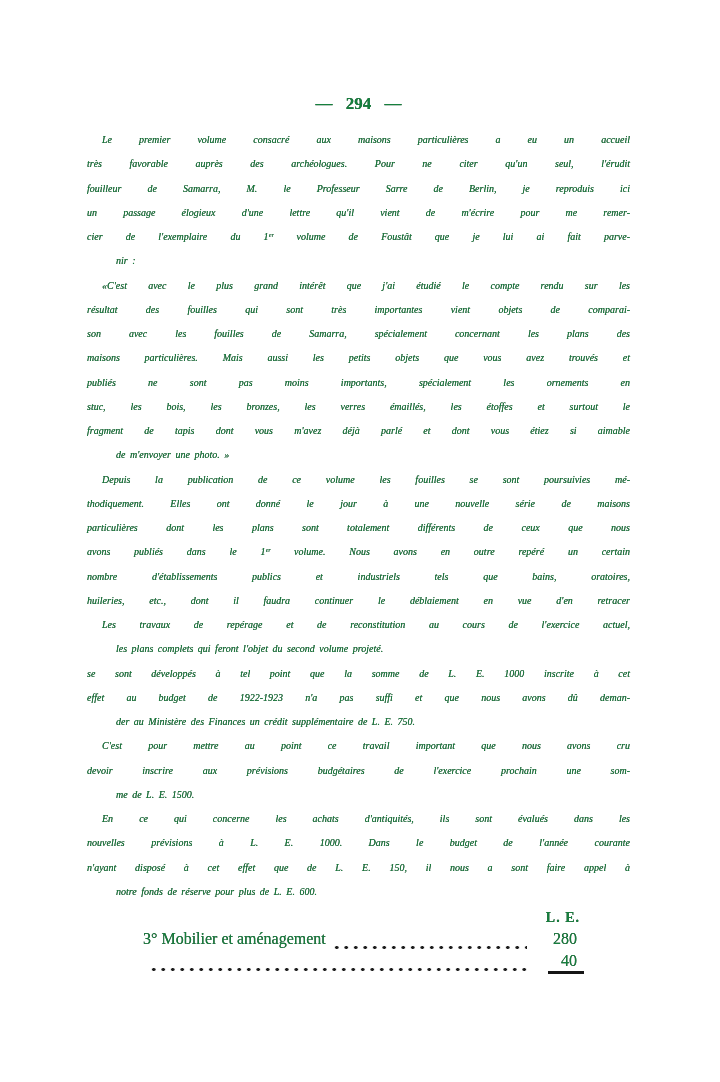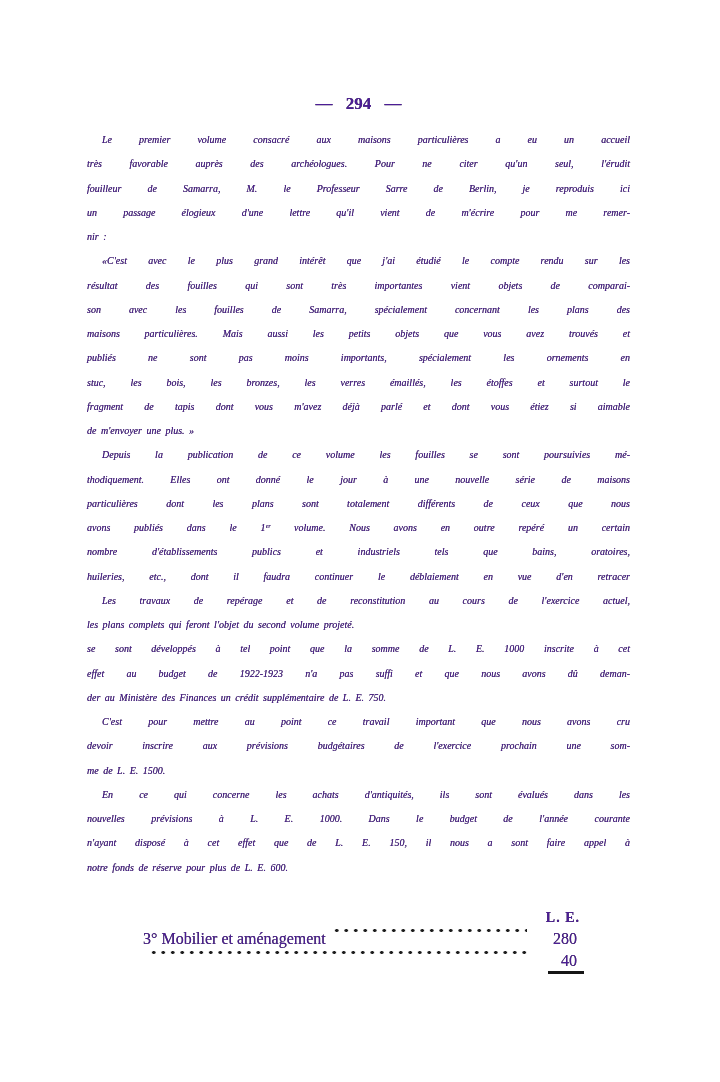--- a/index.html
+++ b/index.html
@@ -14,7 +14,7 @@
     background: #ffffff;
     overflow: hidden;
     font-family: "Liberation Serif", "DejaVu Serif", "DejaVu Sans", serif;
-    color: #4c1d95;
+    color: #15803d;
   }
   .folio {
     position: absolute;

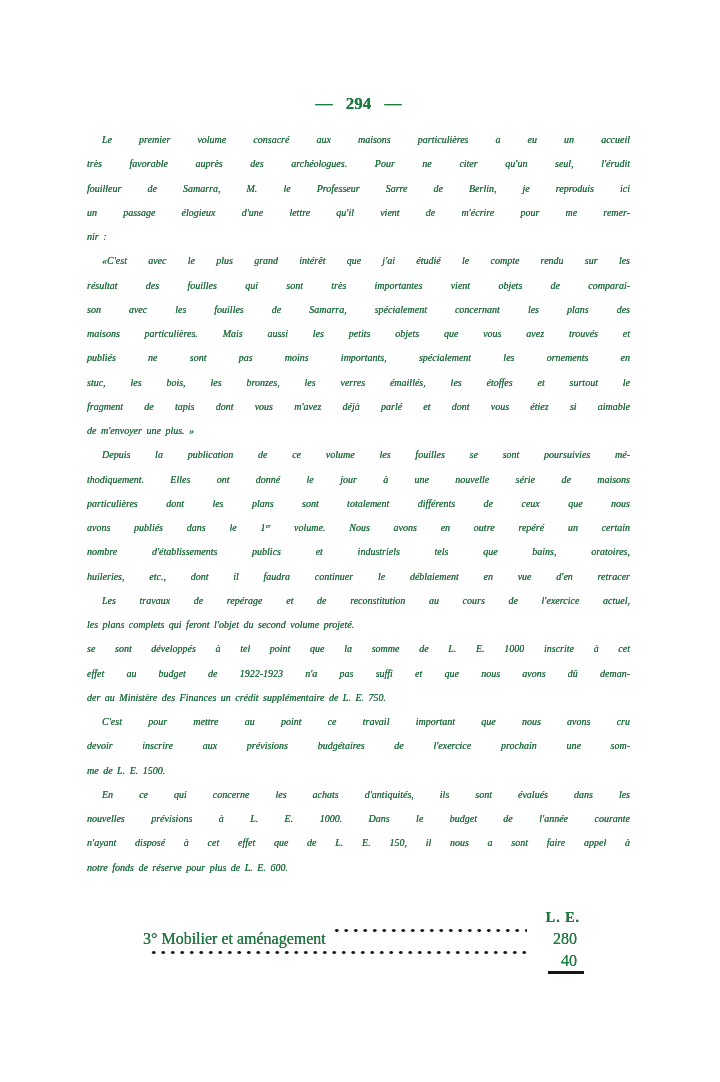--- a/index.html
+++ b/index.html
@@ -108,6 +108,7 @@
       <div class="line">très favorable auprès des archéologues. Pour ne citer qu'un seul, l'érudit</div>
       <div class="line">fouilleur de Samarra, M. le Professeur Sarre de Berlin, je reproduis ici</div>
       <div class="line">un passage élogieux d'une lettre qu'il vient de m'écrire pour me remer-</div>
+      <div class="line">cier de l'exemplaire du 1ᵉʳ volume de Foustât que je lui ai fait parve-</div>
       <div class="line last">nir :</div>
       <div class="line indent">«C'est avec le plus grand intérêt que j'ai étudié le compte rendu sur les</div>
       <div class="line">résultat des fouilles qui sont très importantes vient objets de comparai-</div>

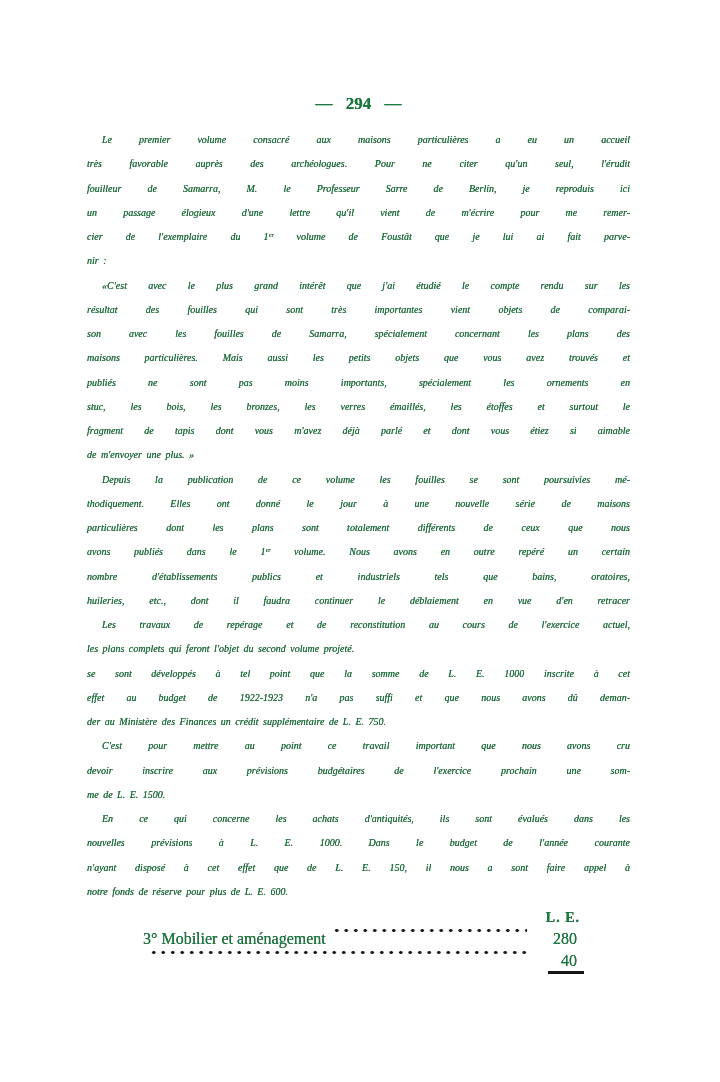--- a/index.html
+++ b/index.html
@@ -46,6 +46,7 @@
   .line.last {
     text-align-last: left;
     word-spacing: 2px;
+    margin-left: 29px;
   }
   .ledger {
     position: absolute;

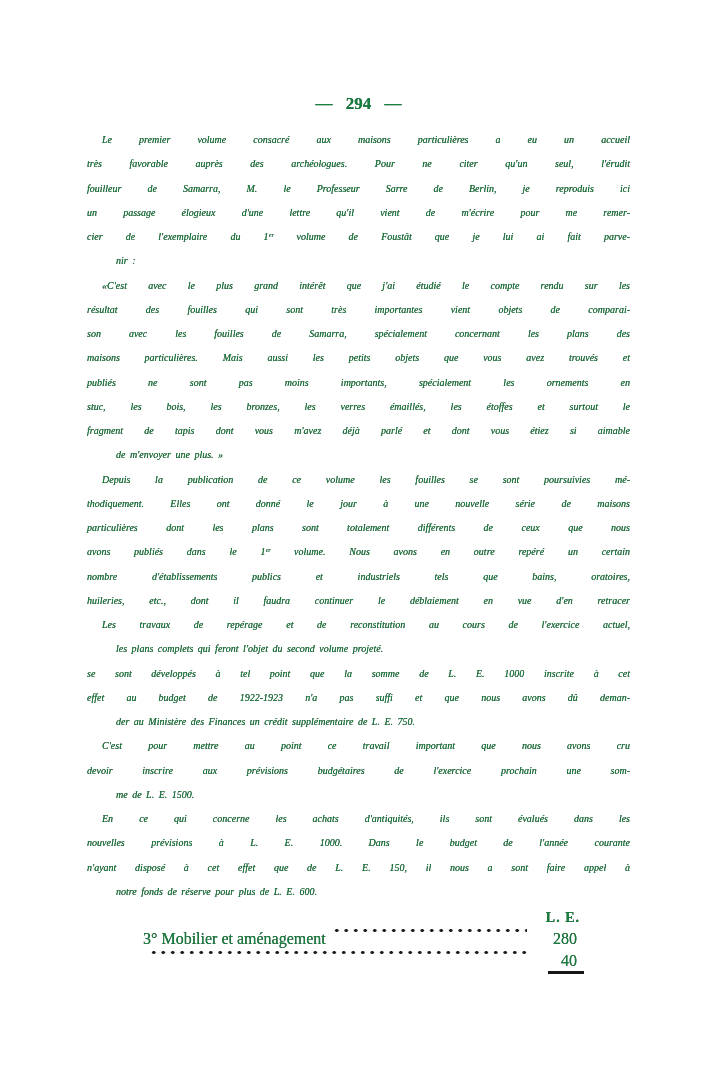--- a/index.html
+++ b/index.html
@@ -118,7 +118,7 @@
       <div class="line">publiés ne sont pas moins importants, spécialement les ornements en</div>
       <div class="line">stuc, les bois, les bronzes, les verres émaillés, les étoffes et surtout le</div>
       <div class="line">fragment de tapis dont vous m'avez déjà parlé et dont vous étiez si aimable</div>
-      <div class="line last">de m'envoyer une plus. »</div>
+      <div class="line last">de m'envoyer une photo. »</div>
       <div class="line indent">Depuis la publication de ce volume les fouilles se sont poursuivies mé-</div>
       <div class="line">thodiquement. Elles ont donné le jour à une nouvelle série de maisons</div>
       <div class="line">particulières dont les plans sont totalement différents de ceux que nous</div>

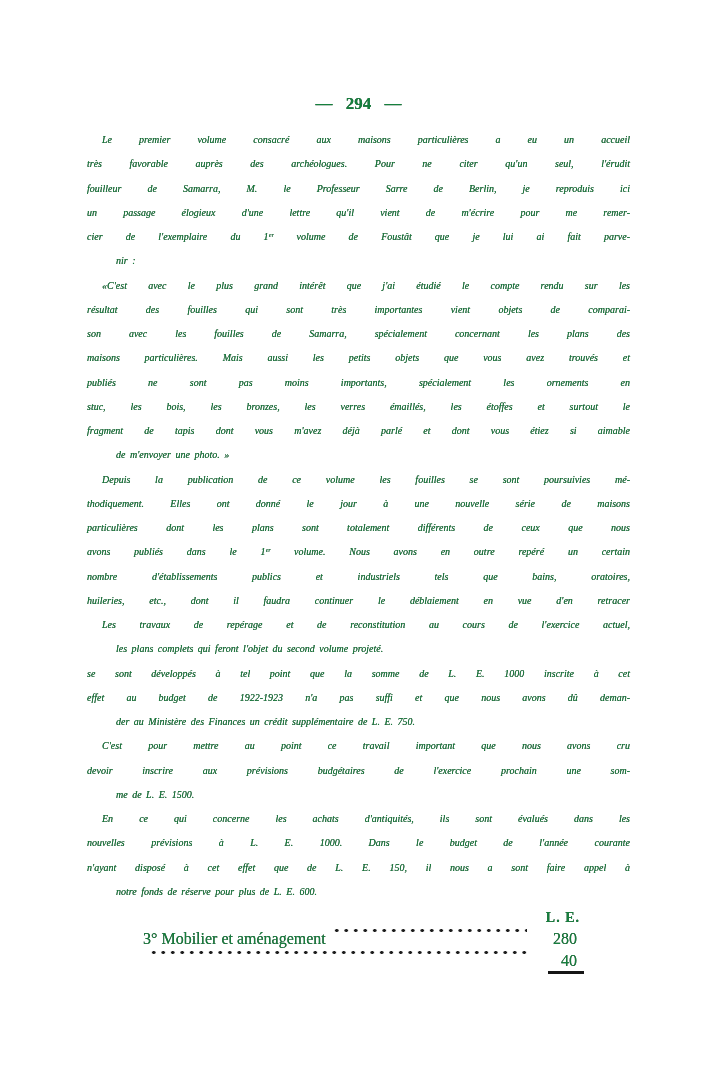--- a/index.html
+++ b/index.html
@@ -67,7 +67,7 @@
   }
   .ledger-row {
     display: flex;
-    align-items: flex-start;
+    align-items: flex-end;
     padding-left: 56px;
     padding-right: 53px;
     line-height: 22px;

